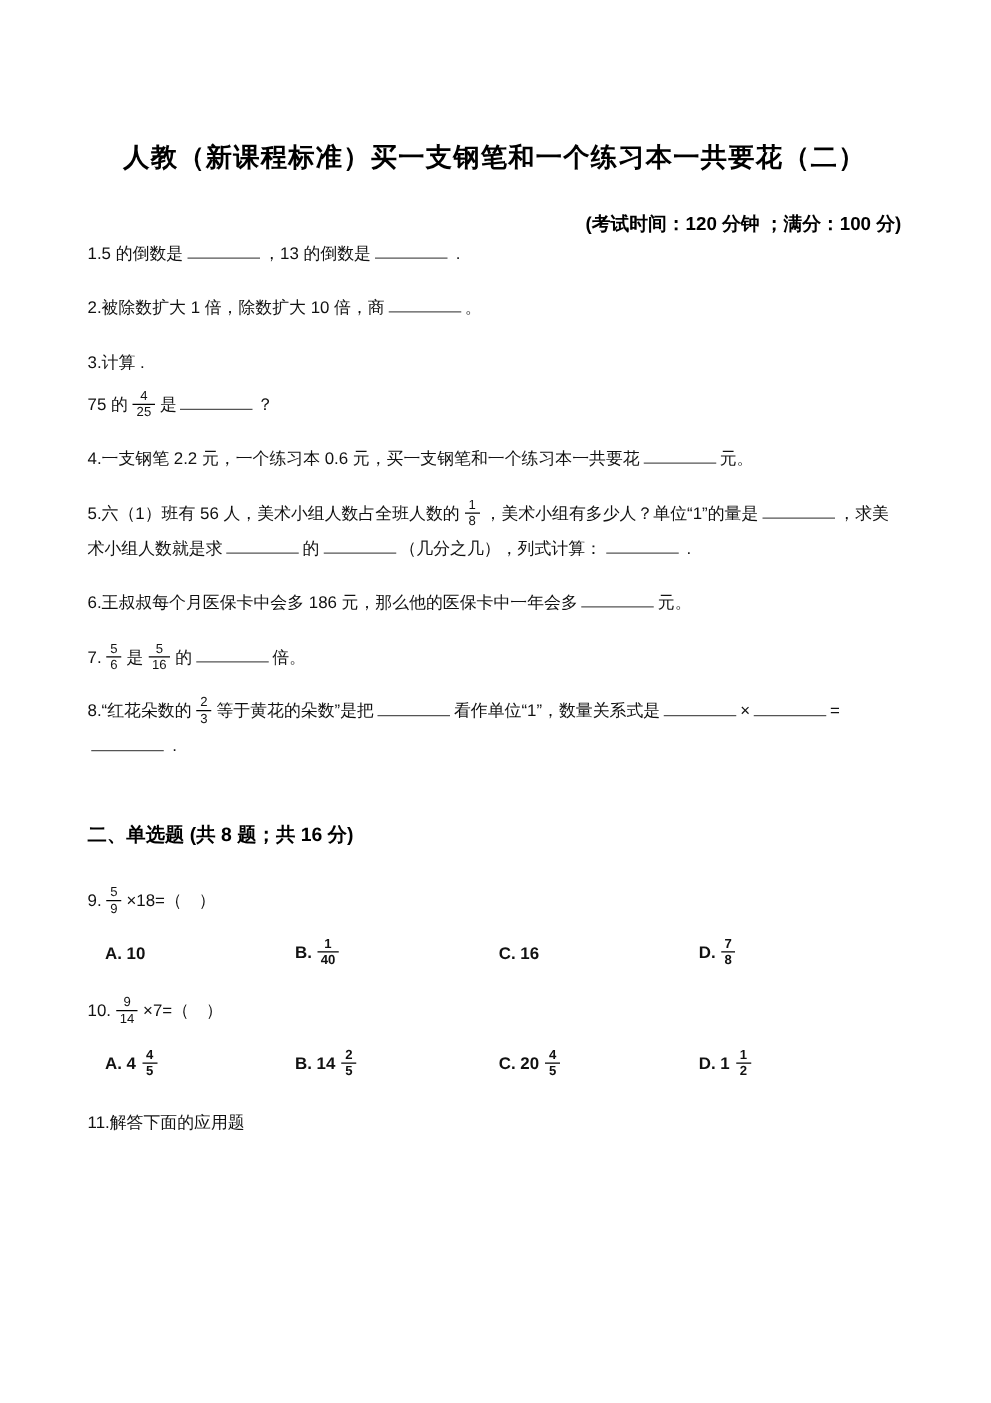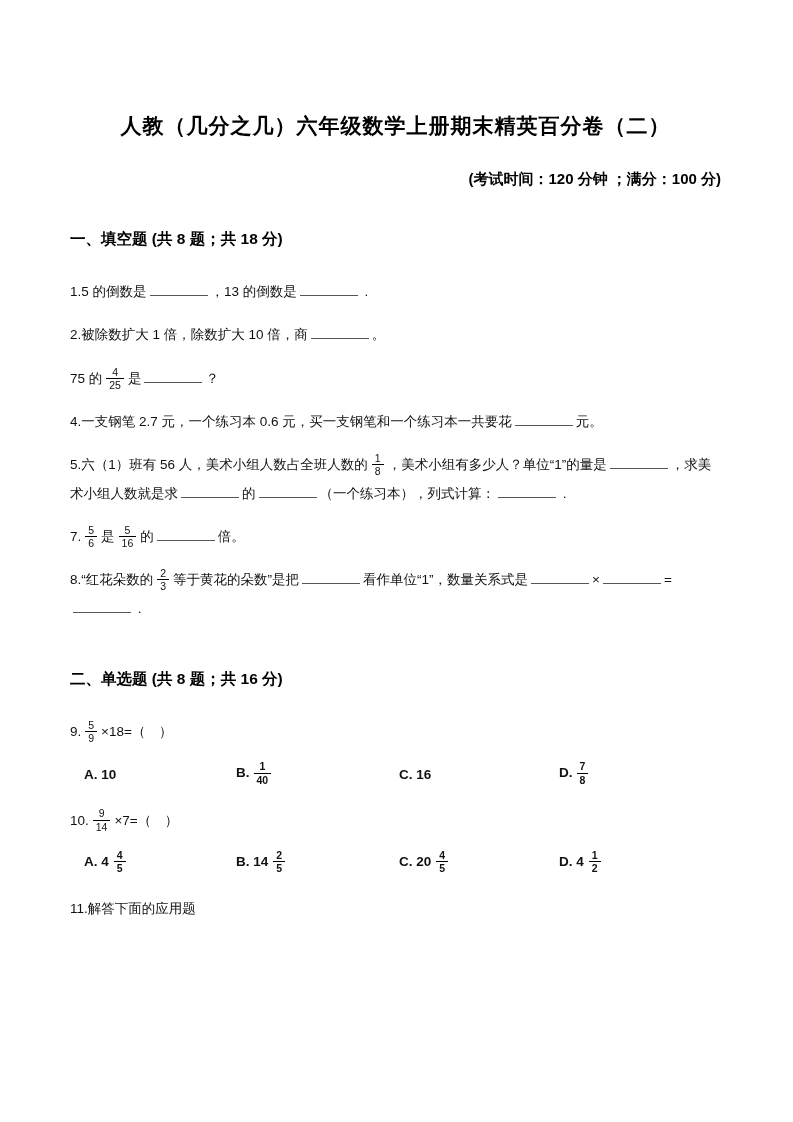--- a/index.html
+++ b/index.html
@@ -45,7 +45,7 @@
 
 <div class="page">
 
-  <h1 class="title">人教（几分之几）六年级数学上册期末精英百分卷（二）</h1>
+  <h1 class="title">人教（新课程标准）买一支钢笔和一个练习本一共要花（二）</h1>
   <div class="subtitle">(考试时间：120 分钟 ；满分：100 分)</div>
 
   <h2 class="section">一、填空题 (共 8 题；共 18 分)</h2>

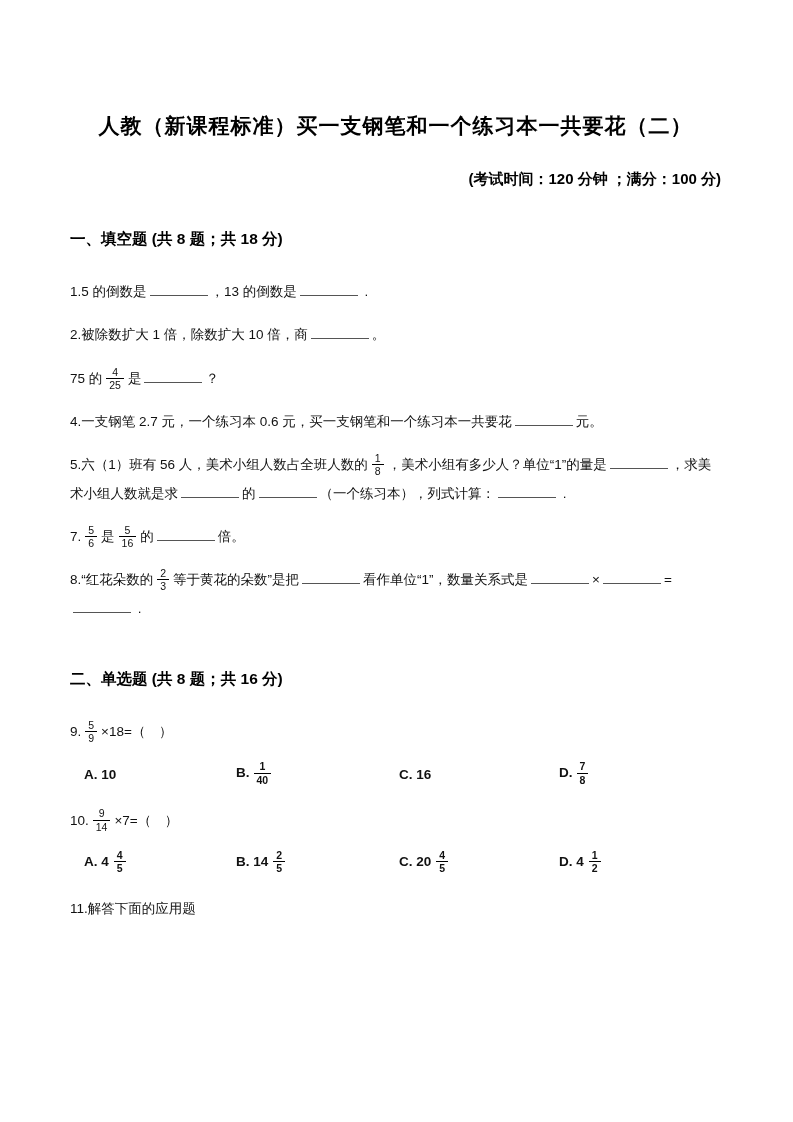--- a/index.html
+++ b/index.html
@@ -48,7 +48,6 @@
   <h1 class="title">人教（新课程标准）买一支钢笔和一个练习本一共要花（二）</h1>
   <div class="subtitle">(考试时间：120 分钟 ；满分：100 分)</div>
 
-  <h2 class="section">一、填空题 (共 8 题；共 18 分)</h2>
 
   <p class="q"><span>1.5 的倒数是</span><span class="blank"></span><span>，13 的倒数是</span><span class="blank"></span><span> .</span></p>
 

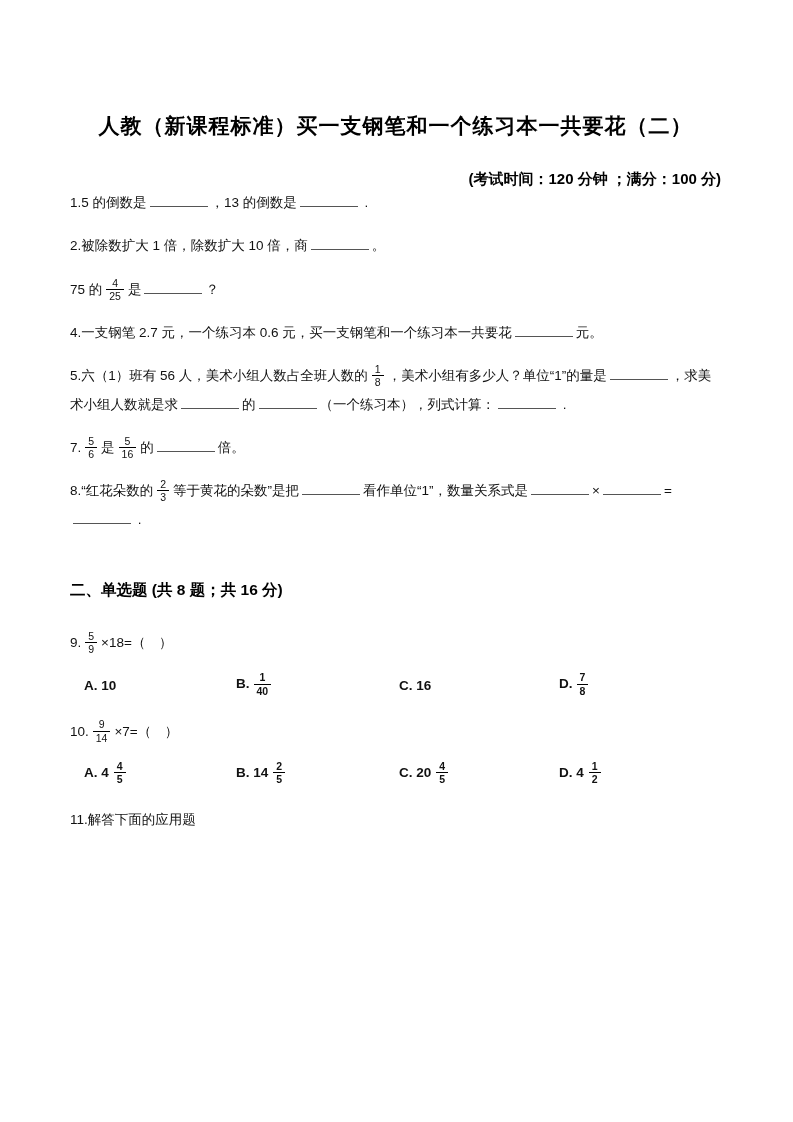--- a/index.html
+++ b/index.html
@@ -53,6 +53,7 @@
 
   <p class="q"><span>2.被除数扩大 1 倍，除数扩大 10 倍，商</span><span class="blank"></span><span>。</span></p>
 
+  <p class="q tight"><span>3.计算 .</span></p>
   <p class="q"><span>75 的</span><span class="frac"><span class="num">4</span><span class="den">25</span></span><span>是</span><span class="blank"></span><span>？</span></p>
 
   <p class="q"><span>4.一支钢笔 2.7 元，一个练习本 0.6 元，买一支钢笔和一个练习本一共要花</span><span class="blank"></span><span>元。</span></p>

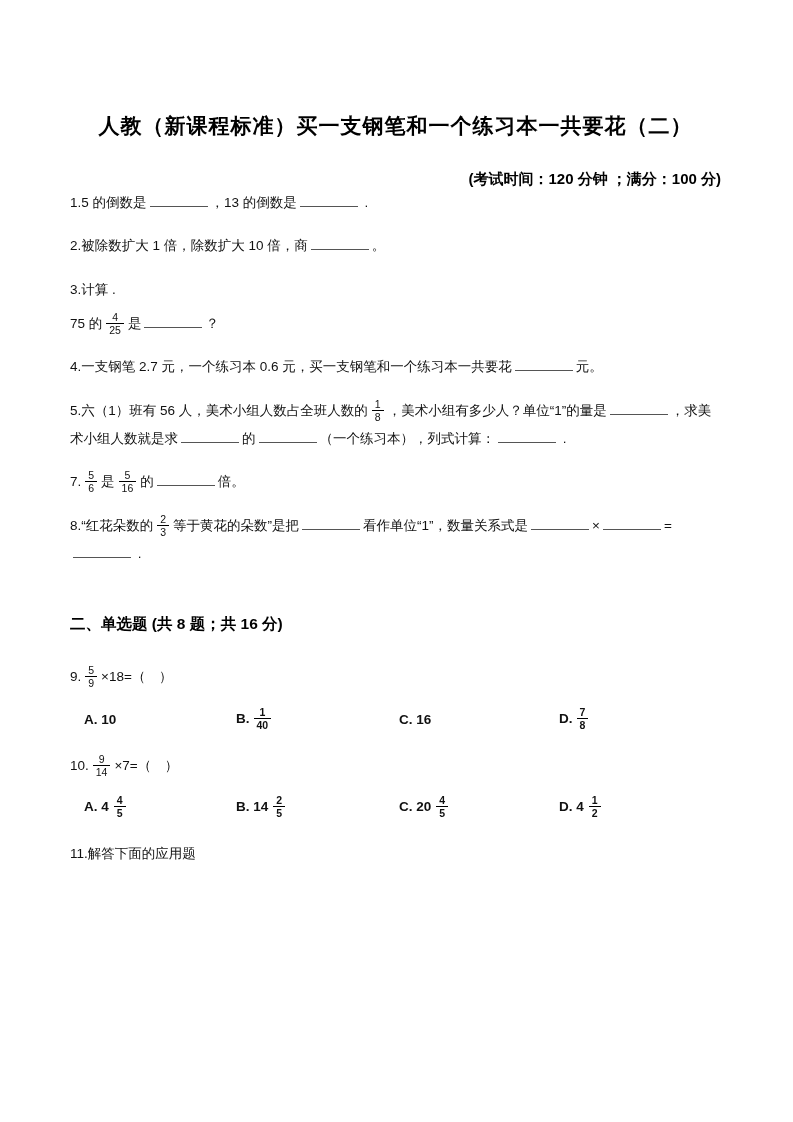--- a/index.html
+++ b/index.html
@@ -56,7 +56,7 @@
   <p class="q tight"><span>3.计算 .</span></p>
   <p class="q"><span>75 的</span><span class="frac"><span class="num">4</span><span class="den">25</span></span><span>是</span><span class="blank"></span><span>？</span></p>
 
-  <p class="q"><span>4.一支钢笔 2.7 元，一个练习本 0.6 元，买一支钢笔和一个练习本一共要花</span><span class="blank"></span><span>元。</span></p>
+  <p class="q"><span>4.一支钢笔 2.2 元，一个练习本 0.6 元，买一支钢笔和一个练习本一共要花</span><span class="blank"></span><span>元。</span></p>
 
   <p class="q"><span>5.六（1）班有 56 人，美术小组人数占全班人数的</span><span class="frac"><span class="num">1</span><span class="den">8</span></span><span>，美术小组有多少人？单位“1”的量是</span><span class="blank"></span><span>，求美术小组人数就是求</span><span class="blank"></span><span>的</span><span class="blank"></span><span>（一个练习本），列式计算：</span><span class="blank"></span><span> .</span></p>
 

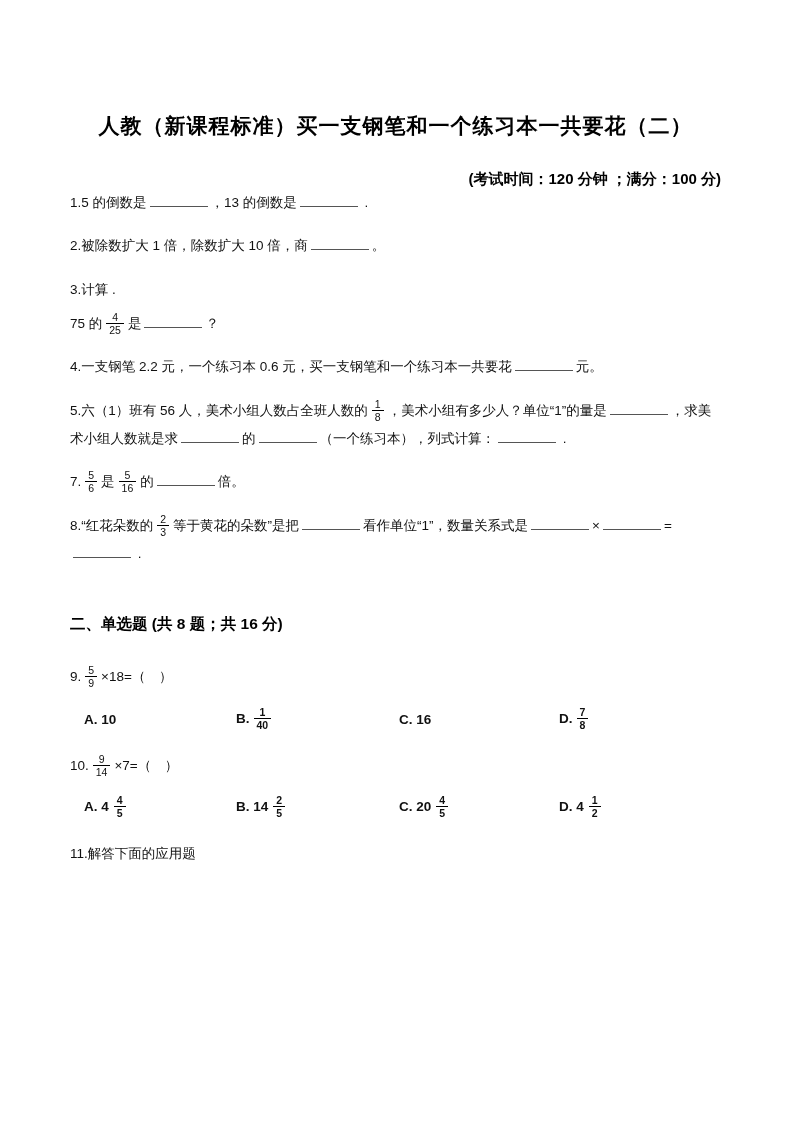--- a/index.html
+++ b/index.html
@@ -58,7 +58,7 @@
 
   <p class="q"><span>4.一支钢笔 2.2 元，一个练习本 0.6 元，买一支钢笔和一个练习本一共要花</span><span class="blank"></span><span>元。</span></p>
 
-  <p class="q"><span>5.六（1）班有 56 人，美术小组人数占全班人数的</span><span class="frac"><span class="num">1</span><span class="den">8</span></span><span>，美术小组有多少人？单位“1”的量是</span><span class="blank"></span><span>，求美术小组人数就是求</span><span class="blank"></span><span>的</span><span class="blank"></span><span>（一个练习本），列式计算：</span><span class="blank"></span><span> .</span></p>
+  <p class="q"><span>5.六（1）班有 56 人，美术小组人数占全班人数的</span><span class="frac"><span class="num">1</span><span class="den">8</span></span><span>，美术小组有多少人？单位“1”的量是</span><span class="blank"></span><span>，求美术小组人数就是求</span><span class="blank"></span><span>的</span><span class="blank"></span><span>（几分之几），列式计算：</span><span class="blank"></span><span> .</span></p>
 
 
   <p class="q"><span>7.</span><span class="frac"><span class="num">5</span><span class="den">6</span></span><span>是</span><span class="frac"><span class="num">5</span><span class="den">16</span></span><span>的</span><span class="blank"></span><span>倍。</span></p>

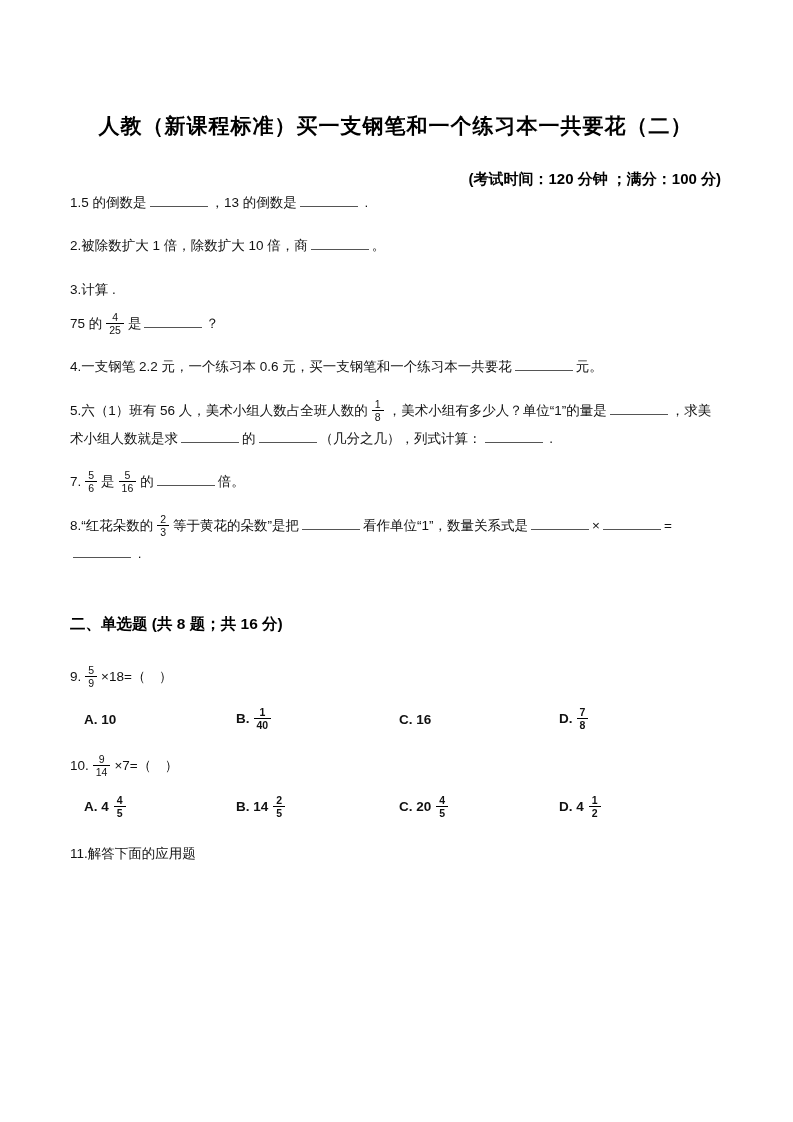--- a/index.html
+++ b/index.html
@@ -60,6 +60,7 @@
 
   <p class="q"><span>5.六（1）班有 56 人，美术小组人数占全班人数的</span><span class="frac"><span class="num">1</span><span class="den">8</span></span><span>，美术小组有多少人？单位“1”的量是</span><span class="blank"></span><span>，求美术小组人数就是求</span><span class="blank"></span><span>的</span><span class="blank"></span><span>（几分之几），列式计算：</span><span class="blank"></span><span> .</span></p>
 
+  <p class="q"><span>6.王叔叔每个月医保卡中会多 186 元，那么他的医保卡中一年会多</span><span class="blank"></span><span>元。</span></p>
 
   <p class="q"><span>7.</span><span class="frac"><span class="num">5</span><span class="den">6</span></span><span>是</span><span class="frac"><span class="num">5</span><span class="den">16</span></span><span>的</span><span class="blank"></span><span>倍。</span></p>
 

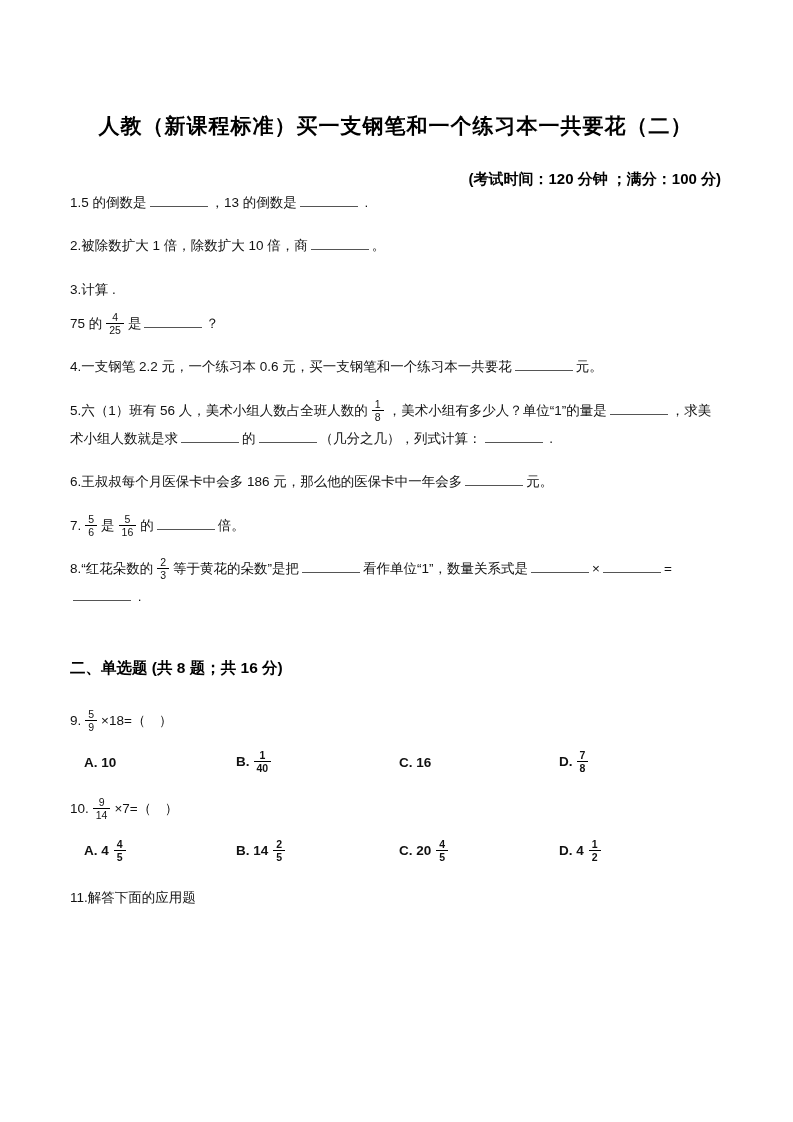--- a/index.html
+++ b/index.html
@@ -83,7 +83,7 @@
     <span class="opt"><span class="mixed-whole">A. 4</span><span class="frac"><span class="num">4</span><span class="den">5</span></span></span>
     <span class="opt"><span class="mixed-whole">B. 14</span><span class="frac"><span class="num">2</span><span class="den">5</span></span></span>
     <span class="opt"><span class="mixed-whole">C. 20</span><span class="frac"><span class="num">4</span><span class="den">5</span></span></span>
-    <span class="opt"><span class="mixed-whole">D. 4</span><span class="frac"><span class="num">1</span><span class="den">2</span></span></span>
+    <span class="opt"><span class="mixed-whole">D. 1</span><span class="frac"><span class="num">1</span><span class="den">2</span></span></span>
   </div>
 
   <p class="q"><span>11.解答下面的应用题</span></p>

